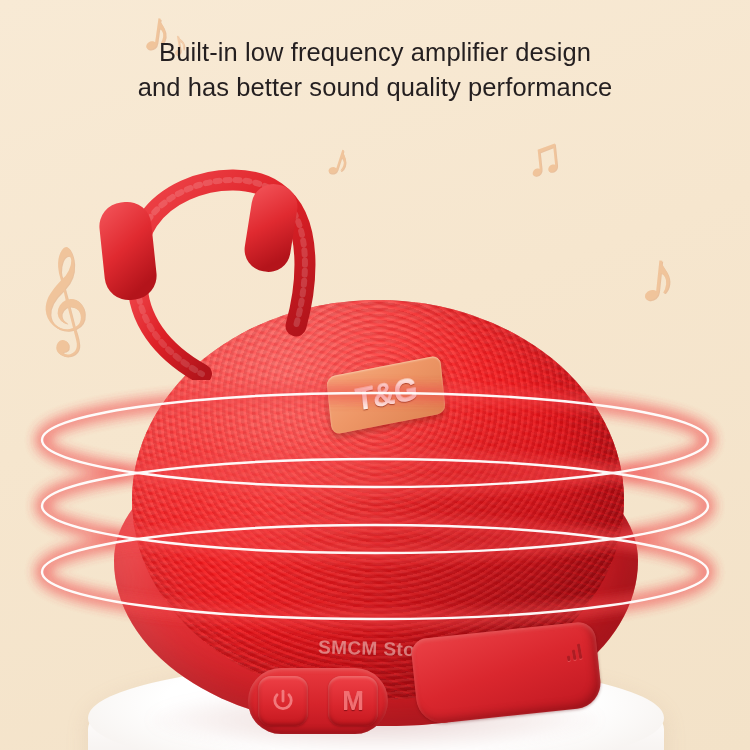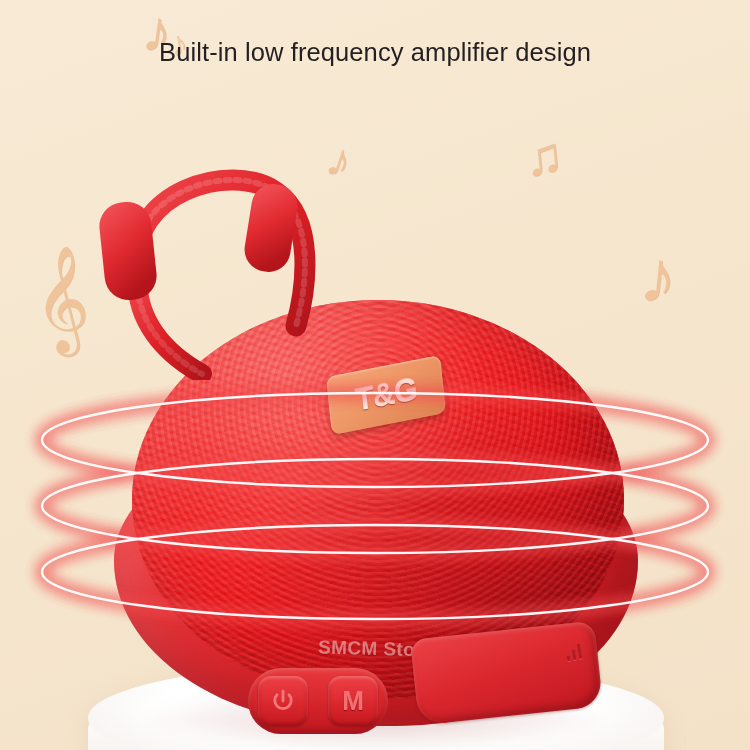--- a/index.html
+++ b/index.html
@@ -283,6 +283,7 @@
 
   <div class="headline">
     <div>Built-in low frequency amplifier design</div>
+    <div>and has better sound quality performance</div>
   </div>
 
   <span class="note n1">♪</span>

